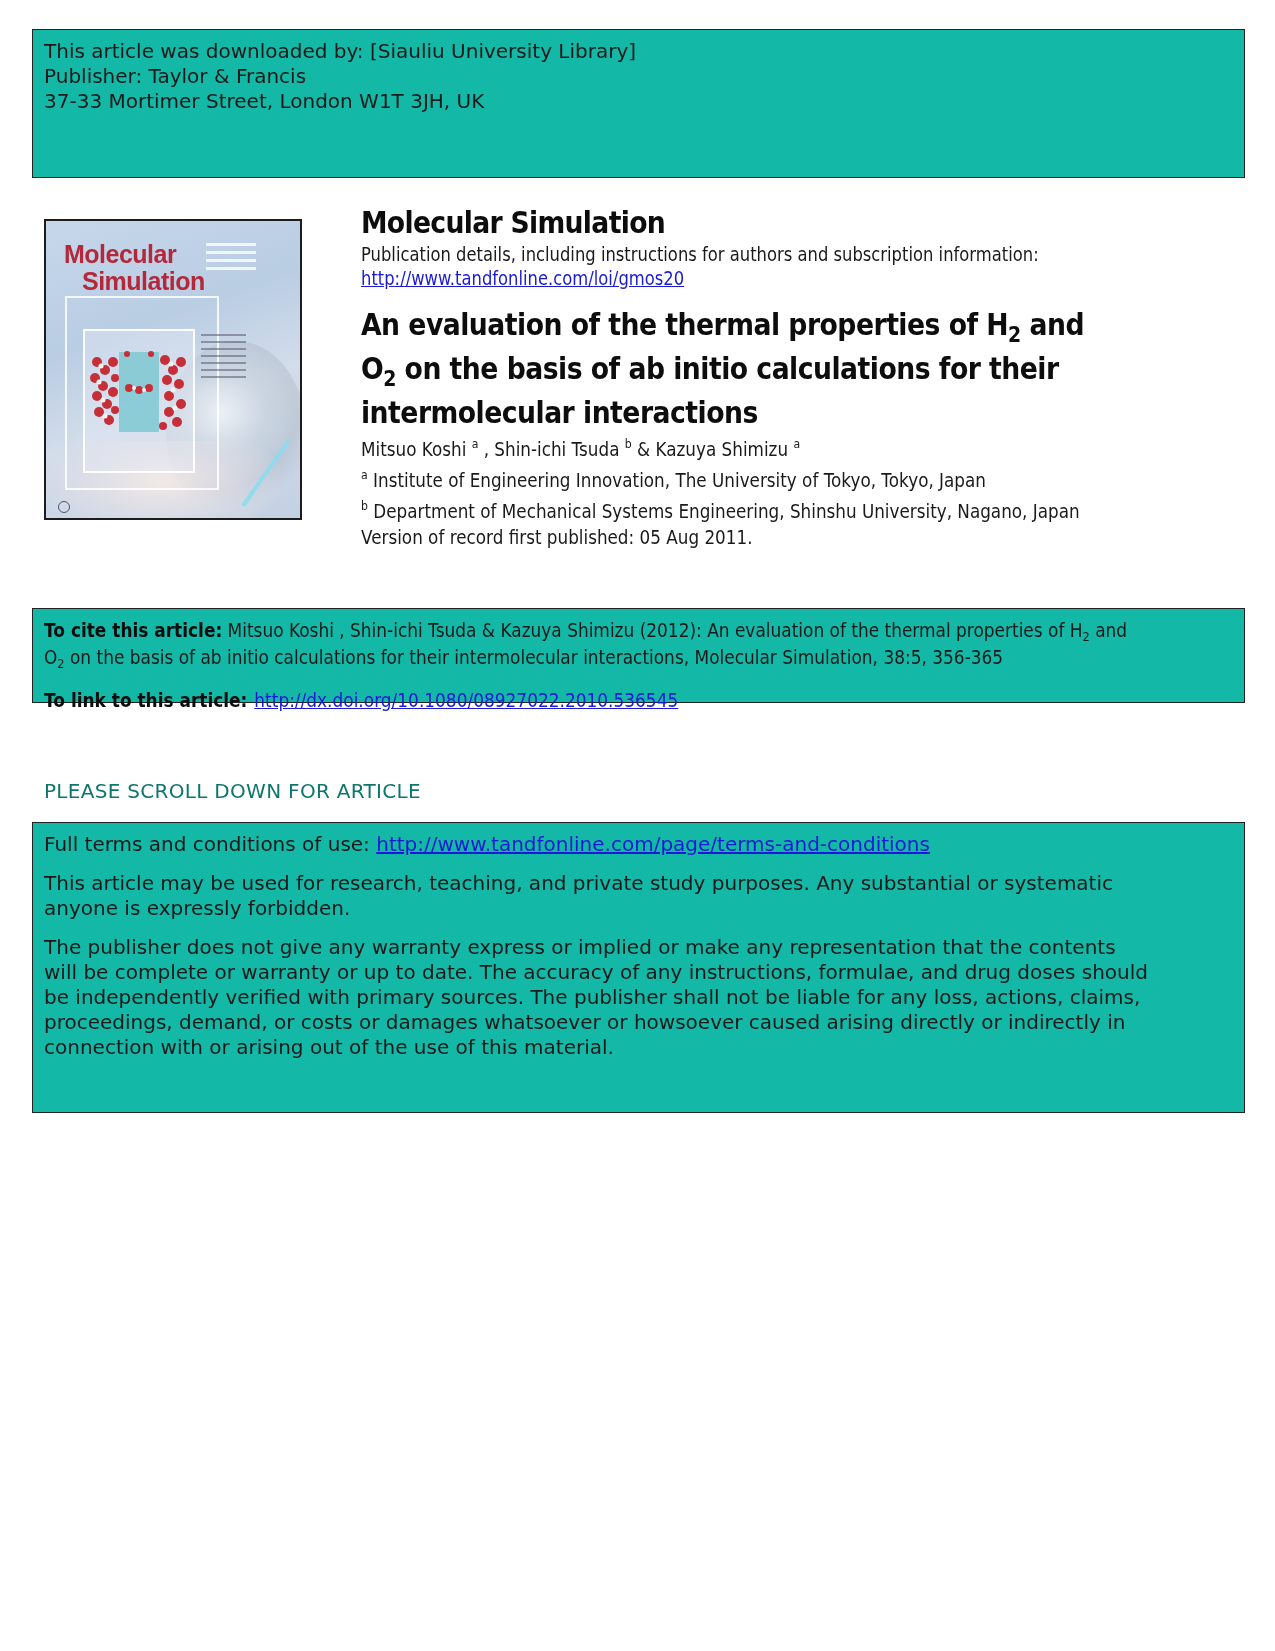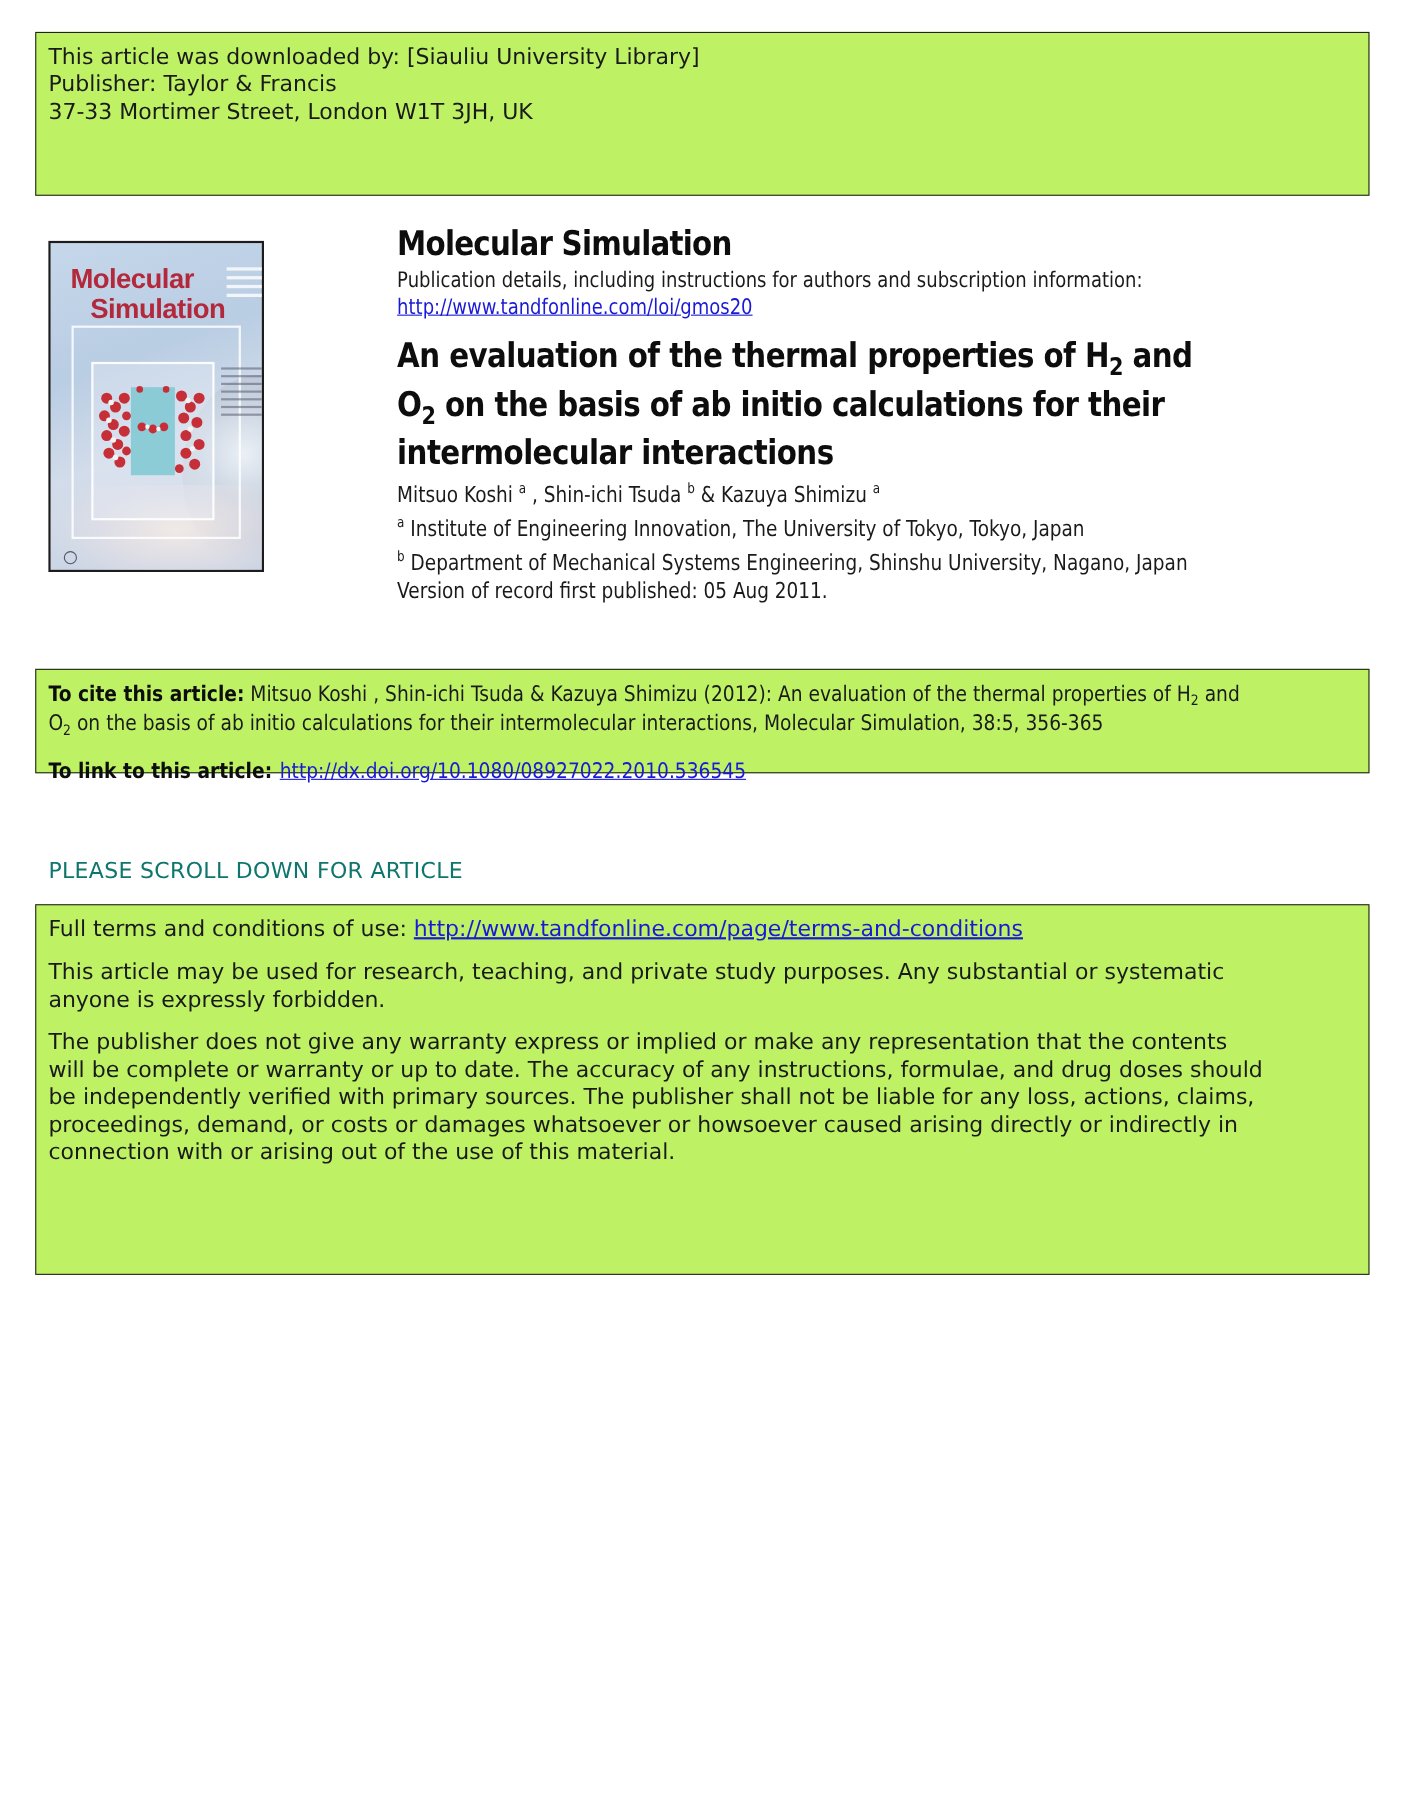--- a/index.html
+++ b/index.html
@@ -21,7 +21,7 @@
       position: absolute;
       border: 1.5px solid #222;
       box-sizing: border-box;
-      background: #bef264;
+      background: #14b8a6;
     }
 
     

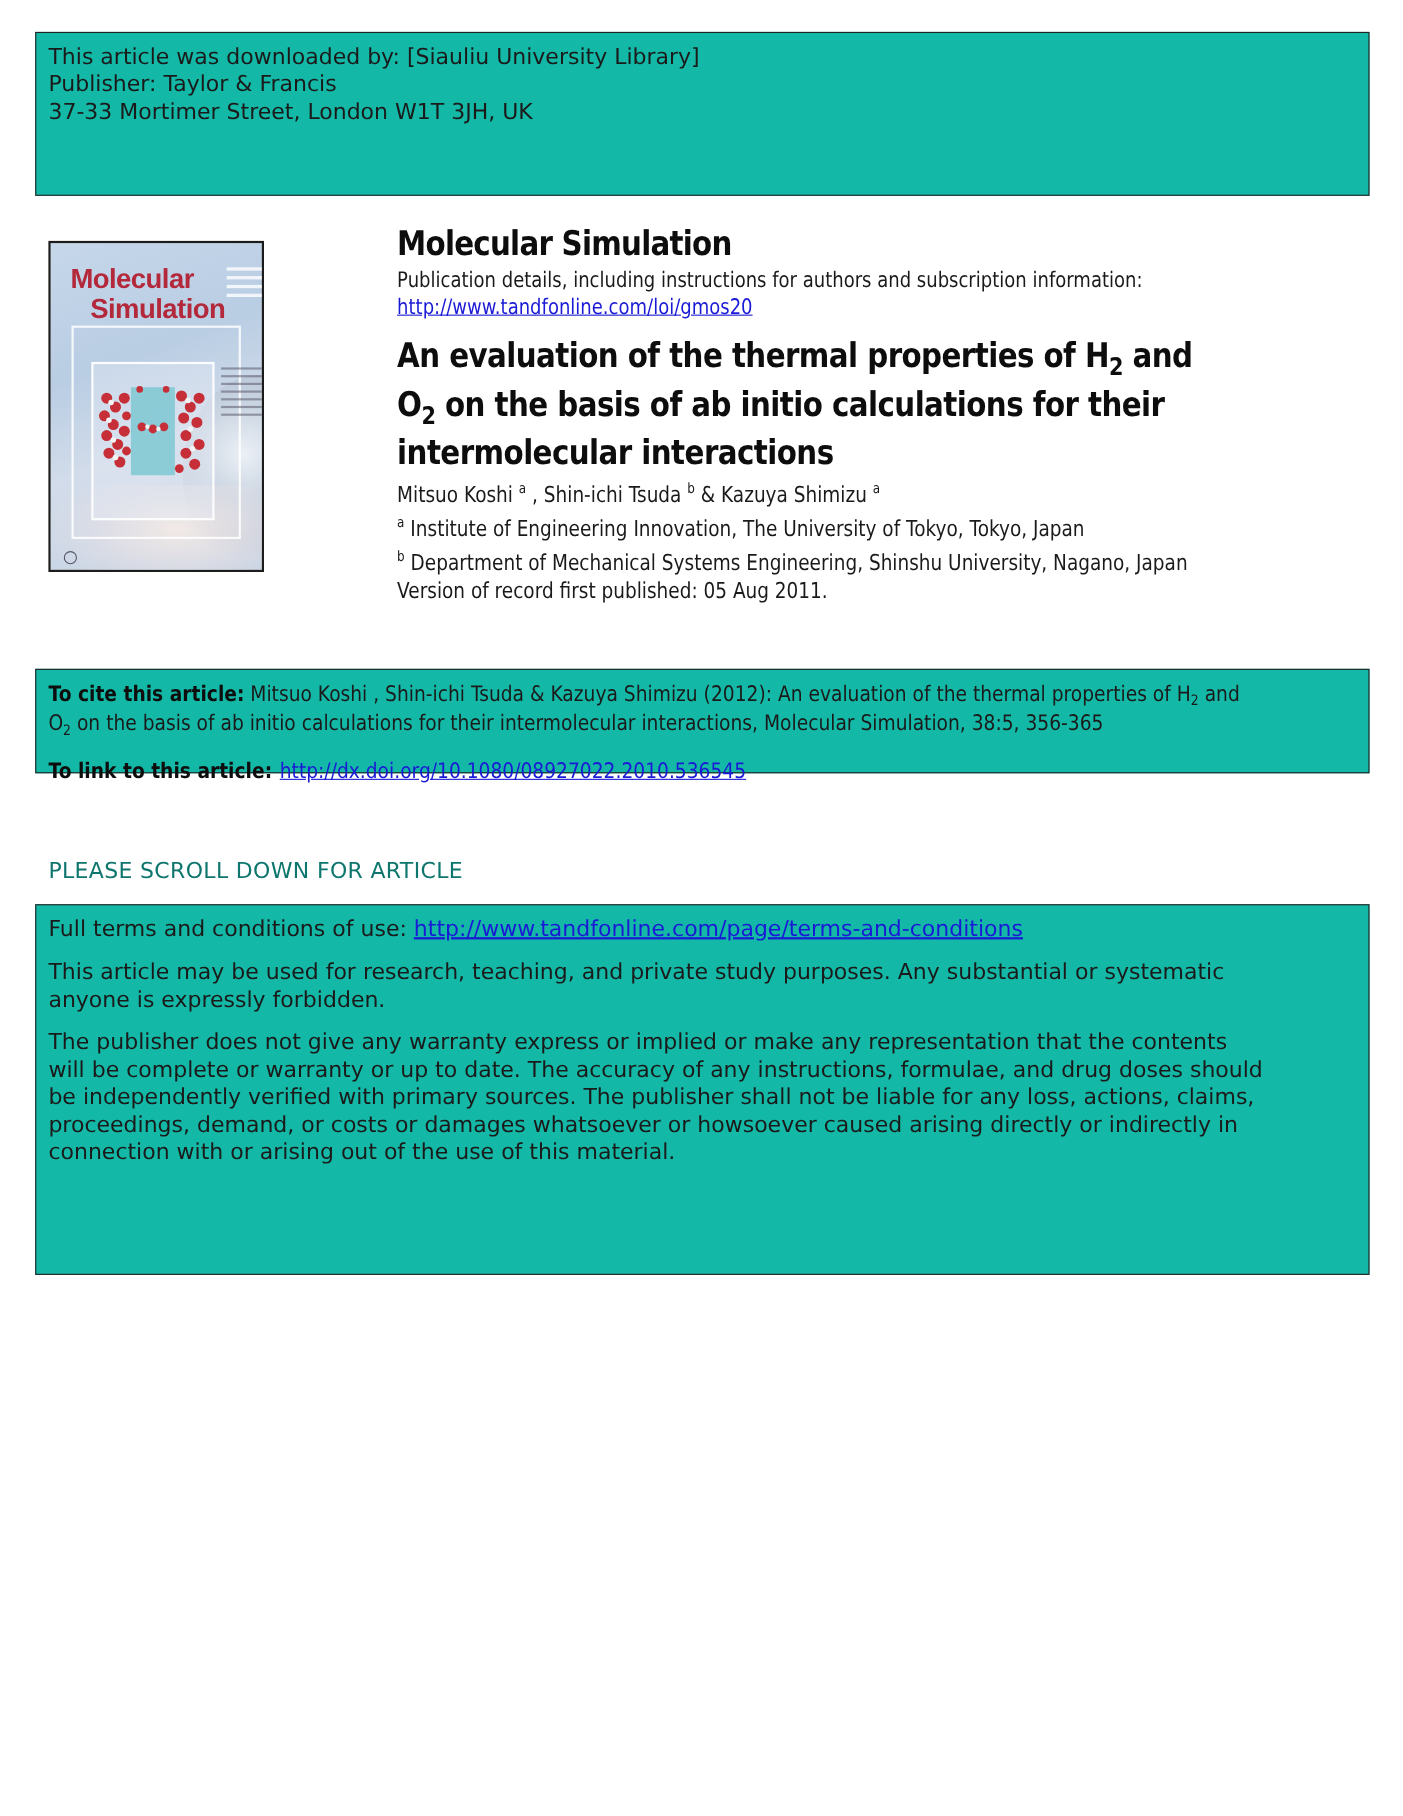--- a/index.html
+++ b/index.html
@@ -37,7 +37,7 @@
     
     #cover {
       position: absolute;
-      left: 44px; top: 219px; width: 196px; height: 301px;
+      left: 44px; top: 219px; width: 258px; height: 301px;
       border: 2px solid #1c1c1c;
       box-sizing: border-box;
       overflow: hidden;

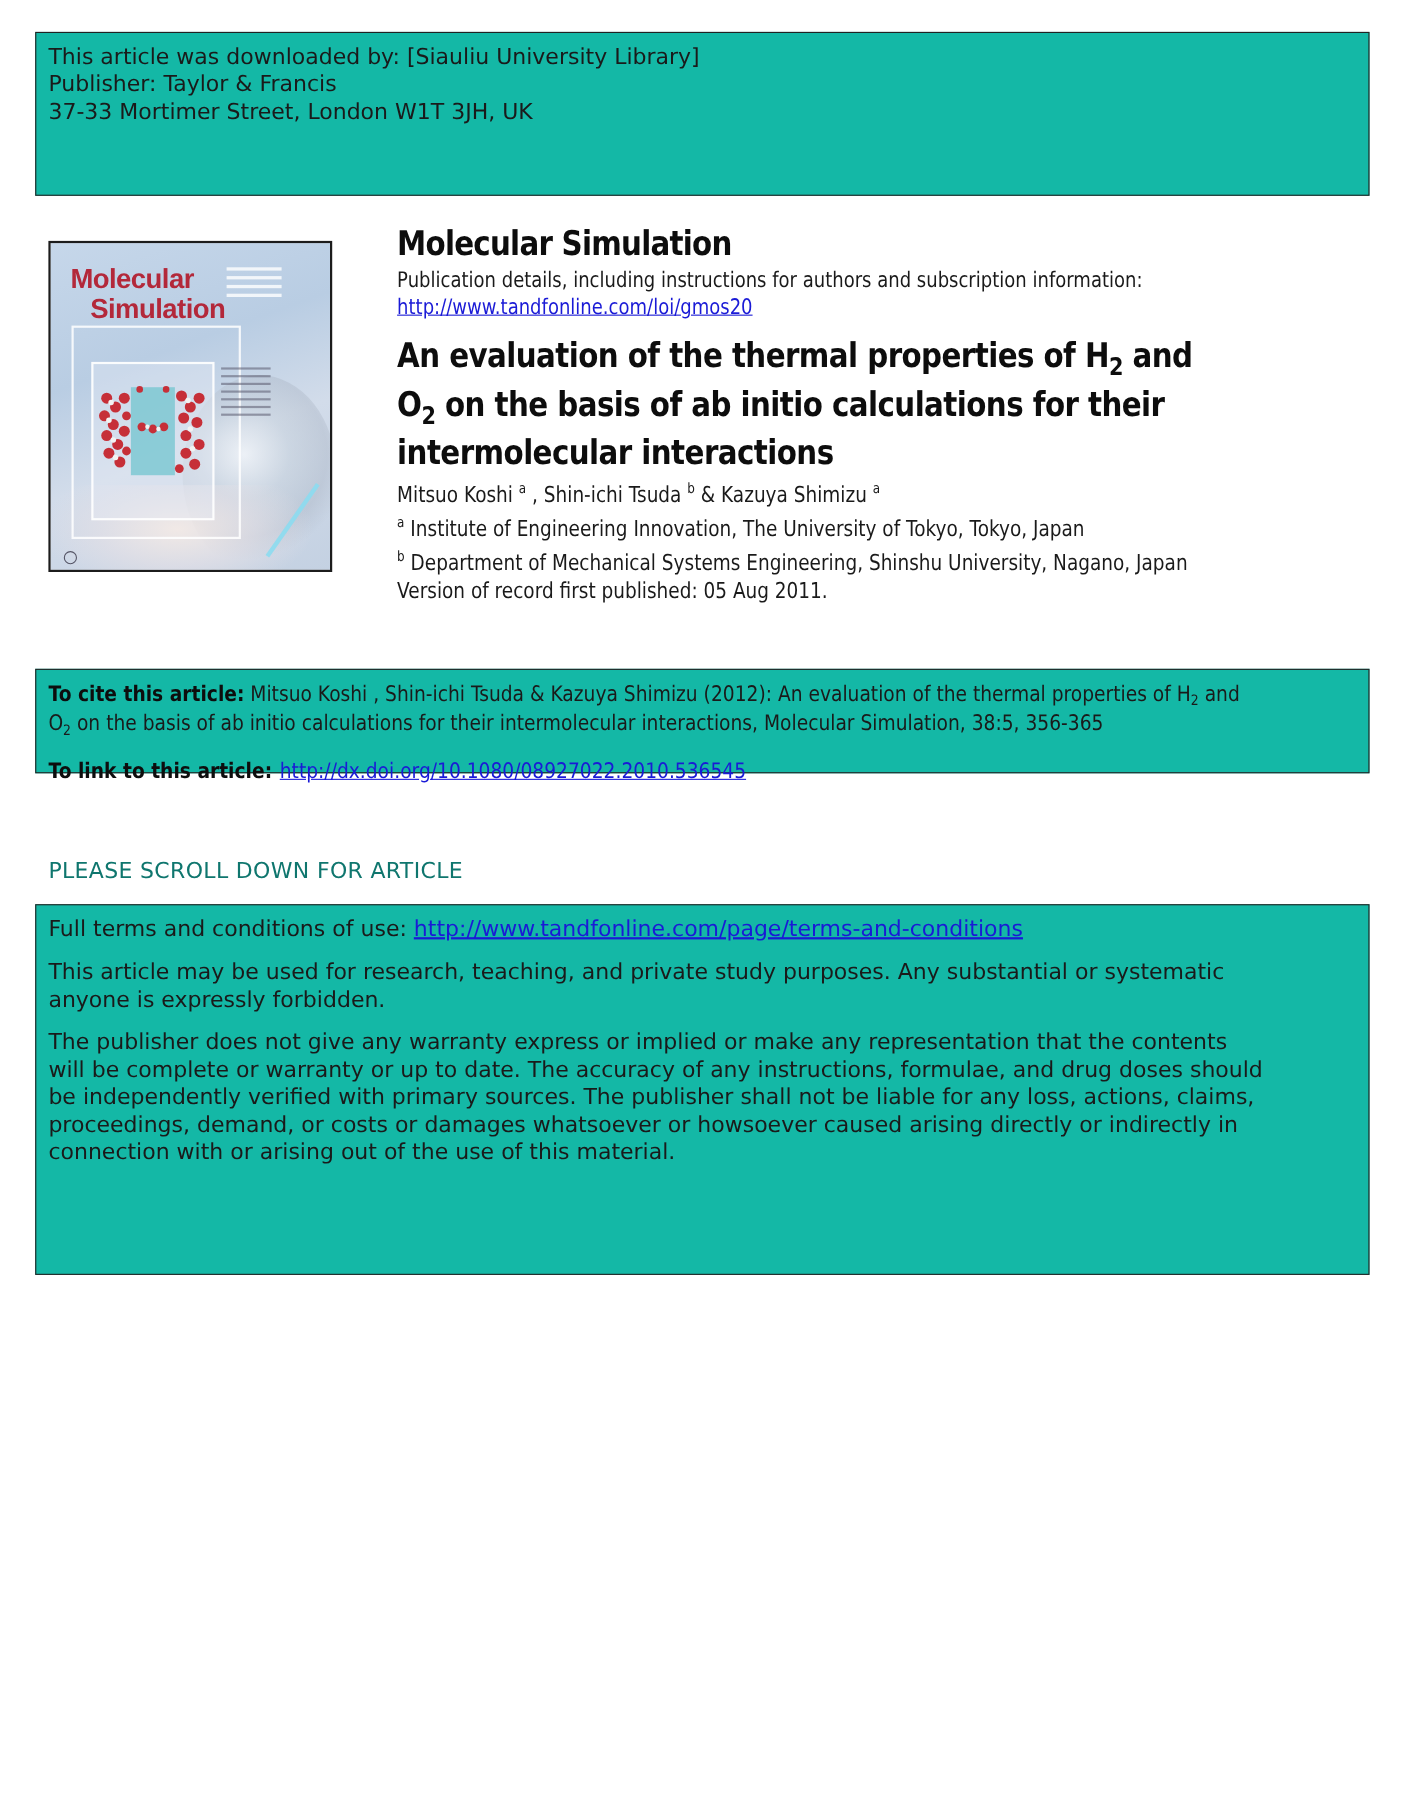--- a/index.html
+++ b/index.html
@@ -193,7 +193,7 @@
 
     
     #terms-box {
-      left: 32px; top: 822px; width: 1213px; height: 337px;
+      left: 32px; top: 822px; width: 1213px; height: 291px;
       padding: 9px 11px;
       font-size: 20px;
       line-height: 25px;

